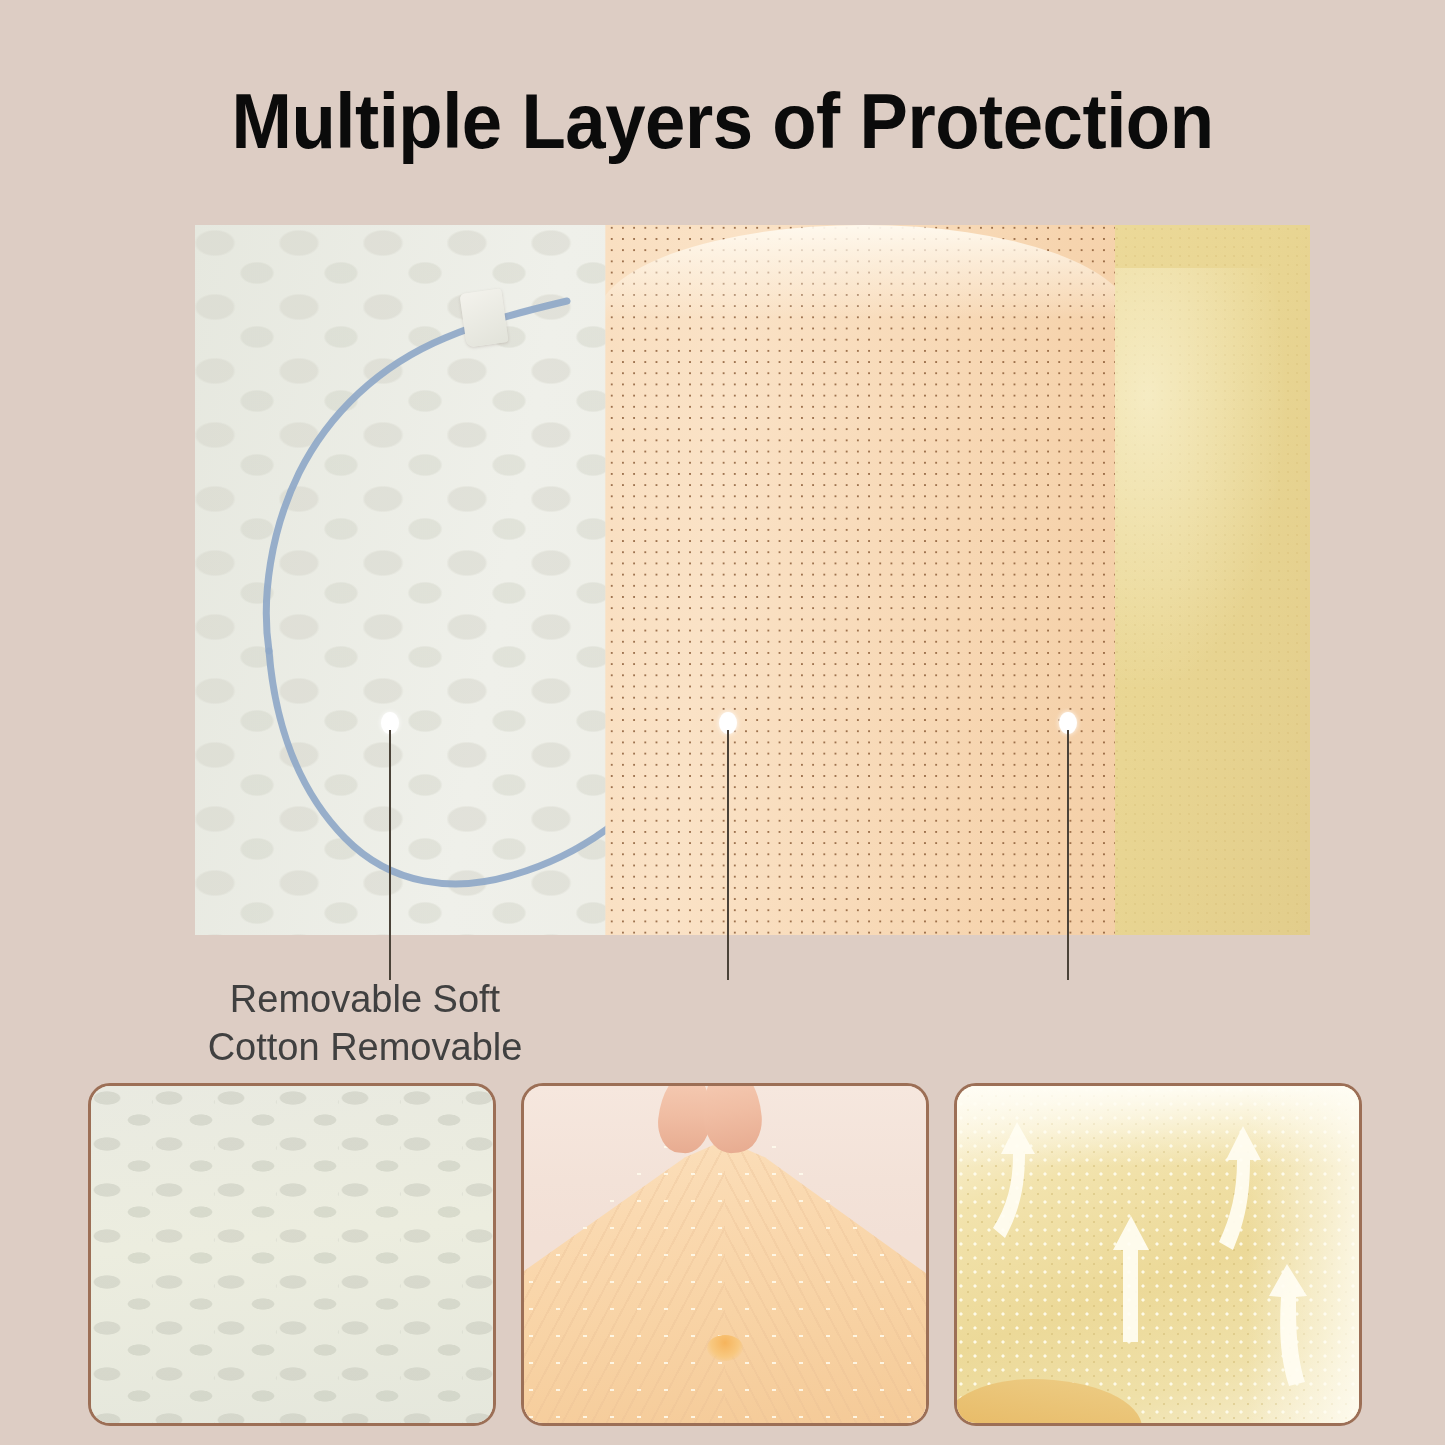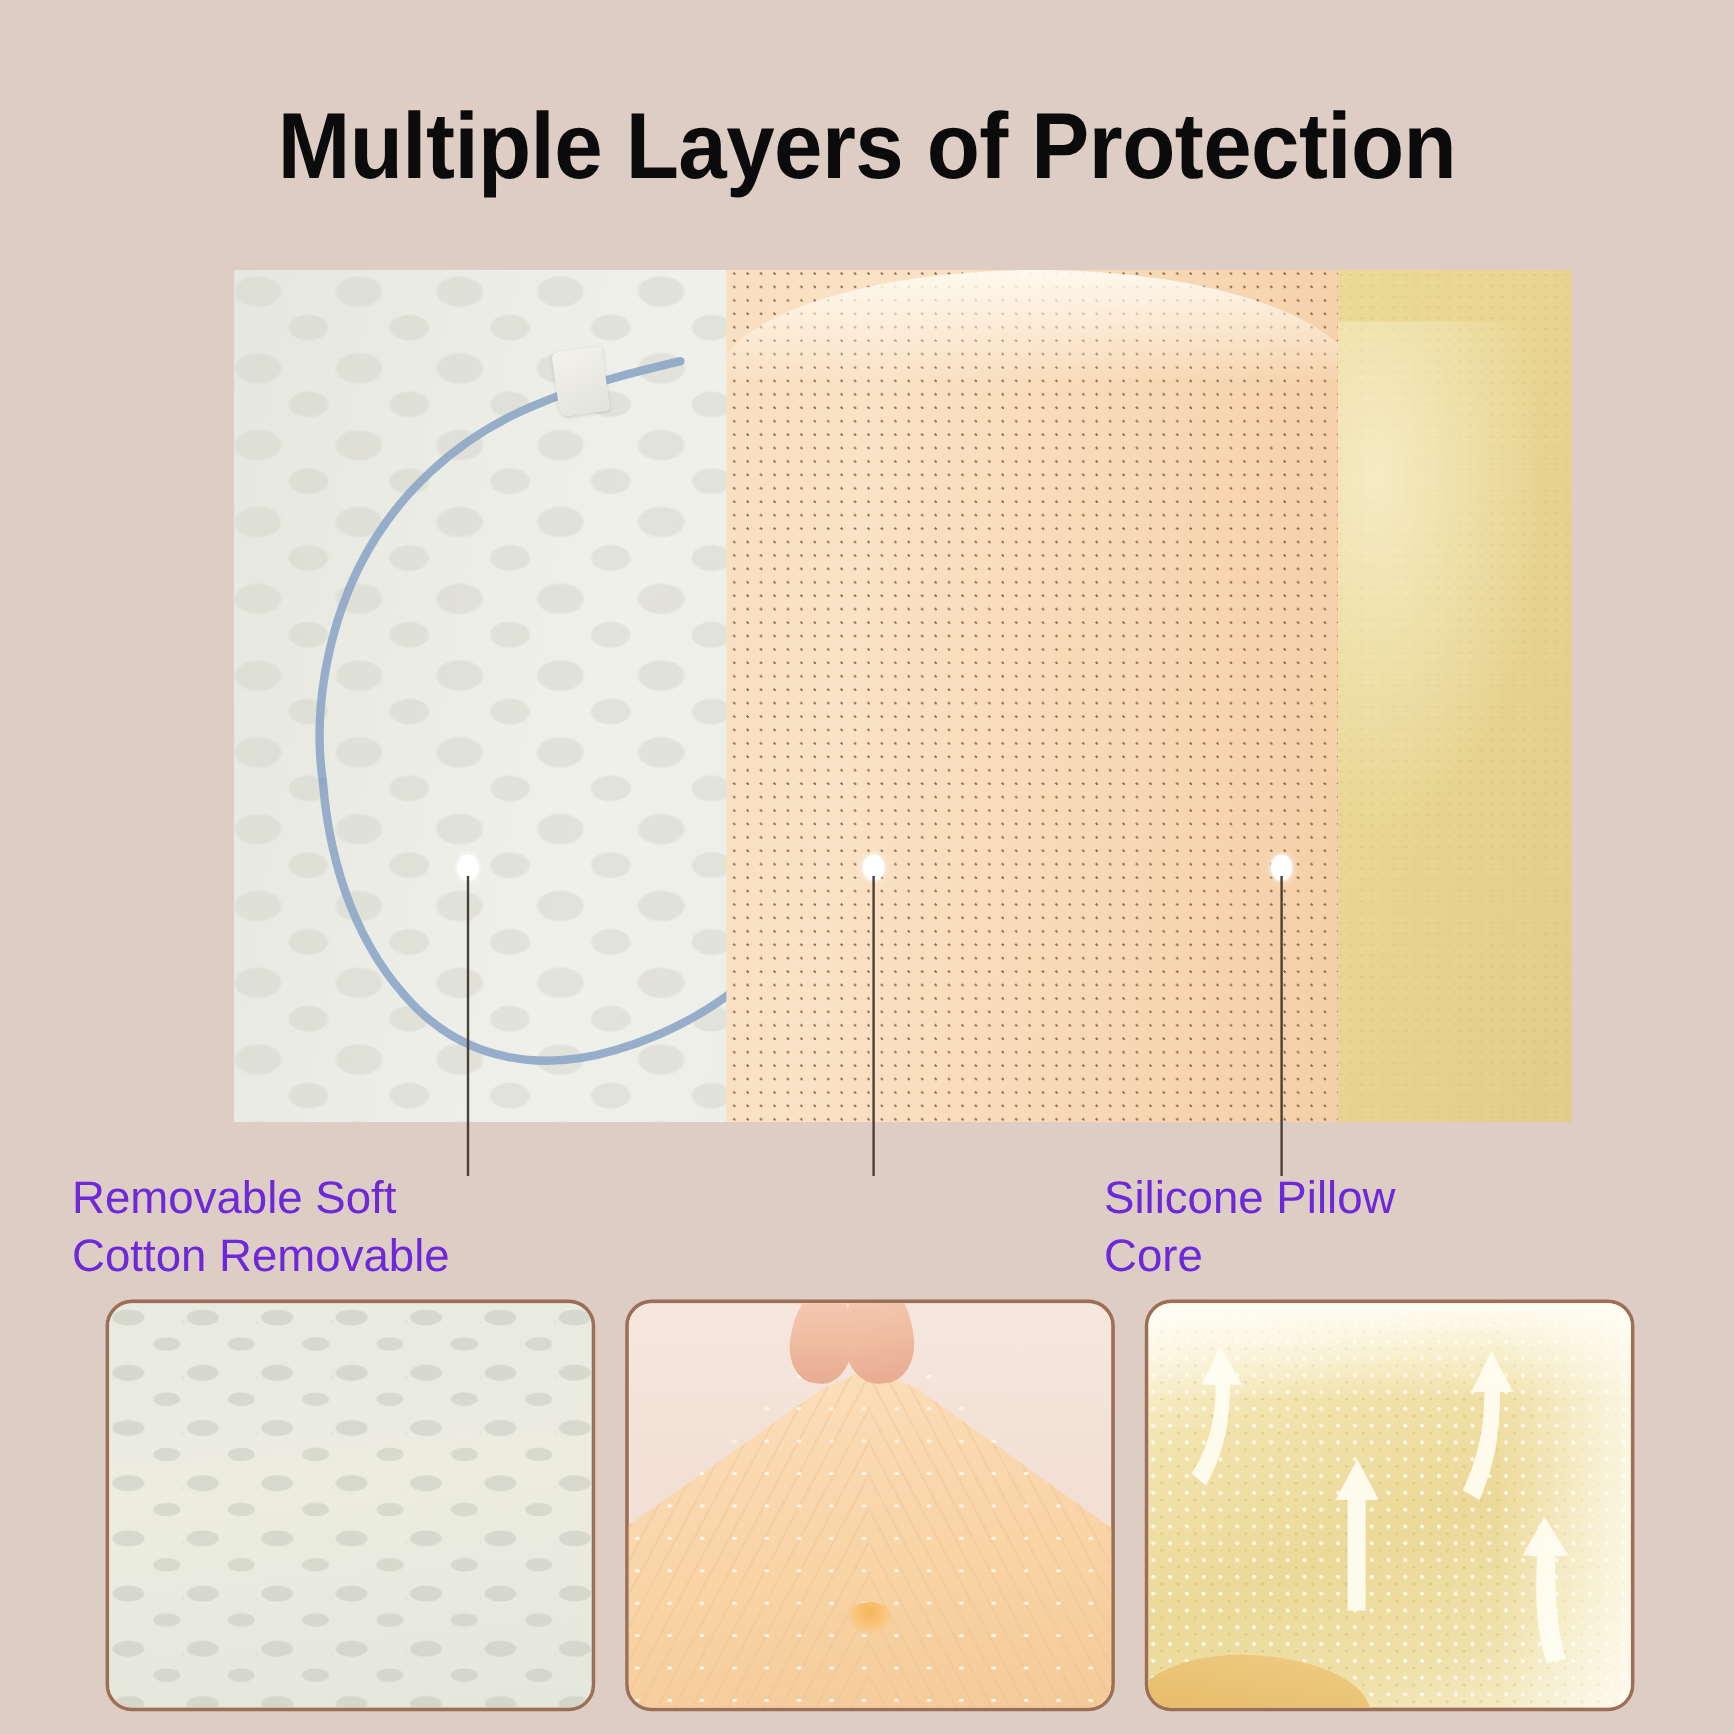--- a/index.html
+++ b/index.html
@@ -122,8 +122,8 @@
   .captions{position:absolute;left:0;right:0;top:975px;height:95px;}
   .caption{
     position:absolute;top:0;
-    text-align:left;
-    color:#6d28d9;
+    text-align:center;
+    color:#404040;
     font-size:38px;
     line-height:48px;
     font-family:"Liberation Sans",sans-serif;

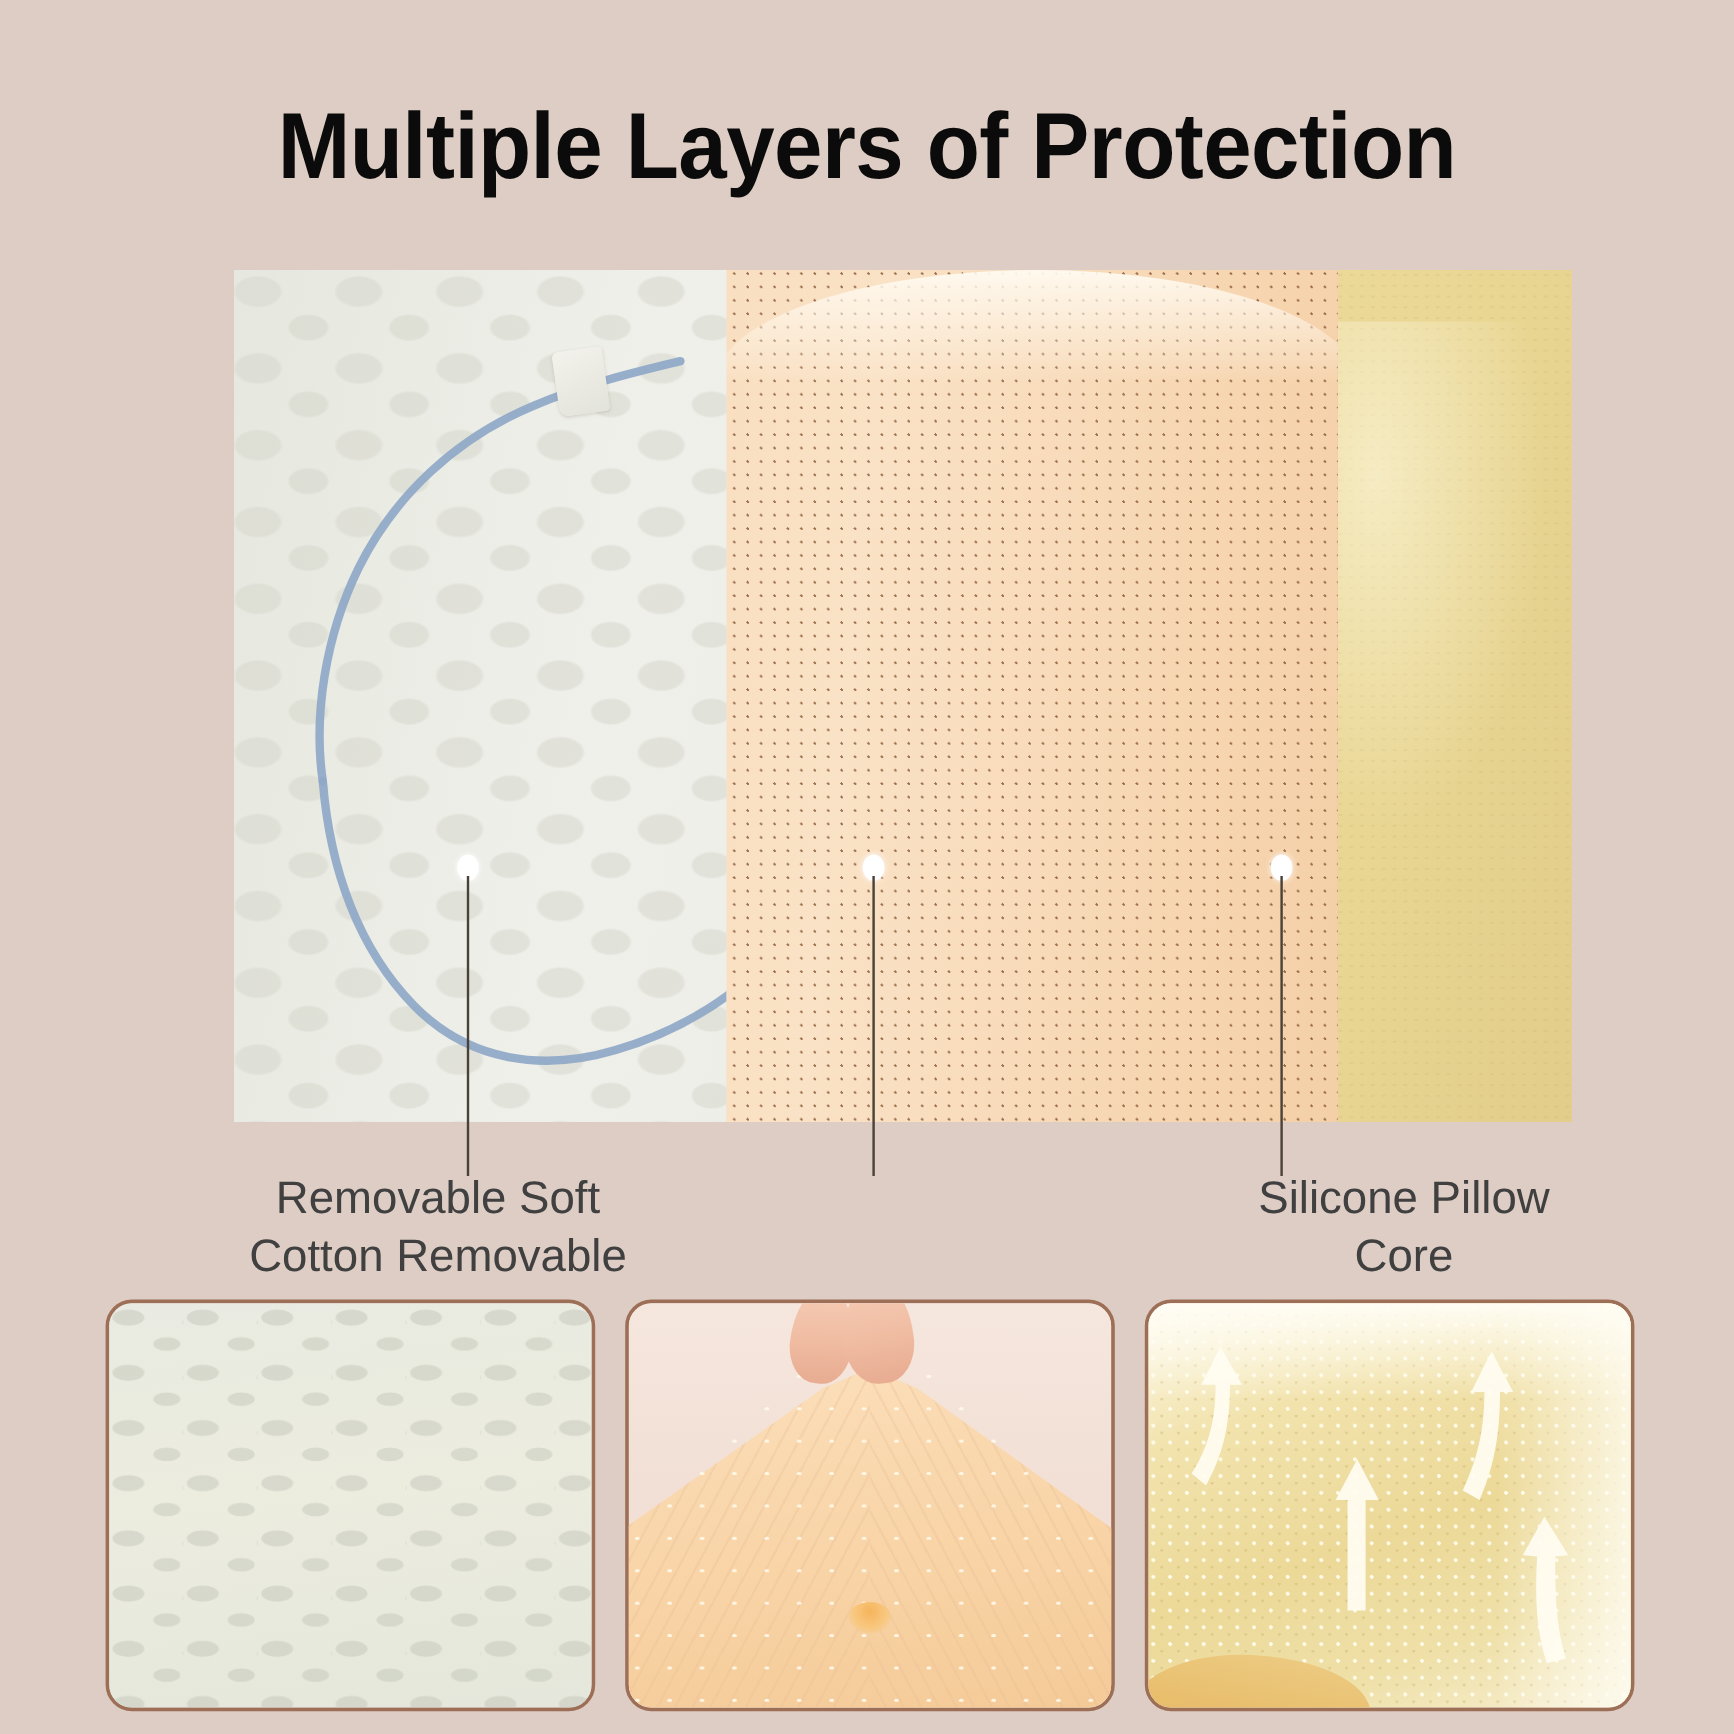--- a/index.html
+++ b/index.html
@@ -275,10 +275,6 @@
     </div>
     <div class="caption cap2">
     </div>
-    <div class="caption cap3">
-      <div>Silicone Pillow</div>
-      <div>Core</div>
-    </div>
   </div>
 
   <div class="thumbs">

